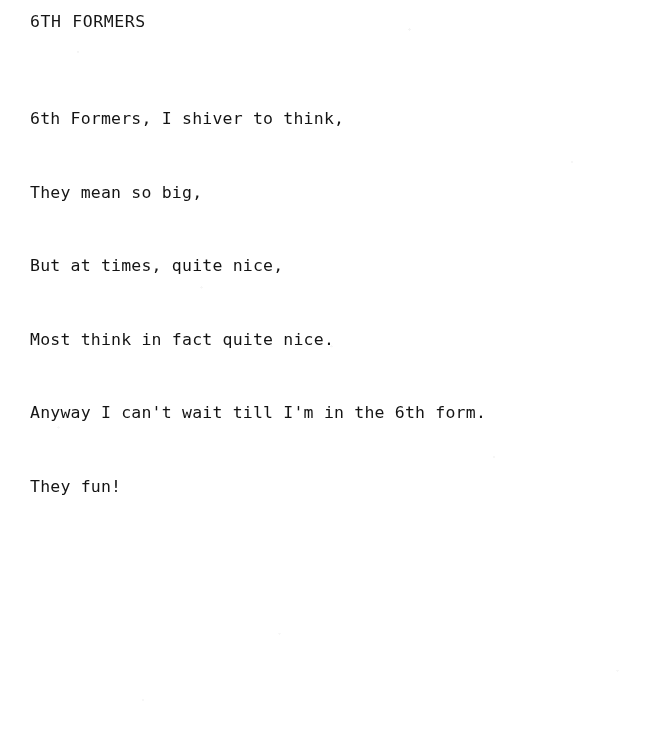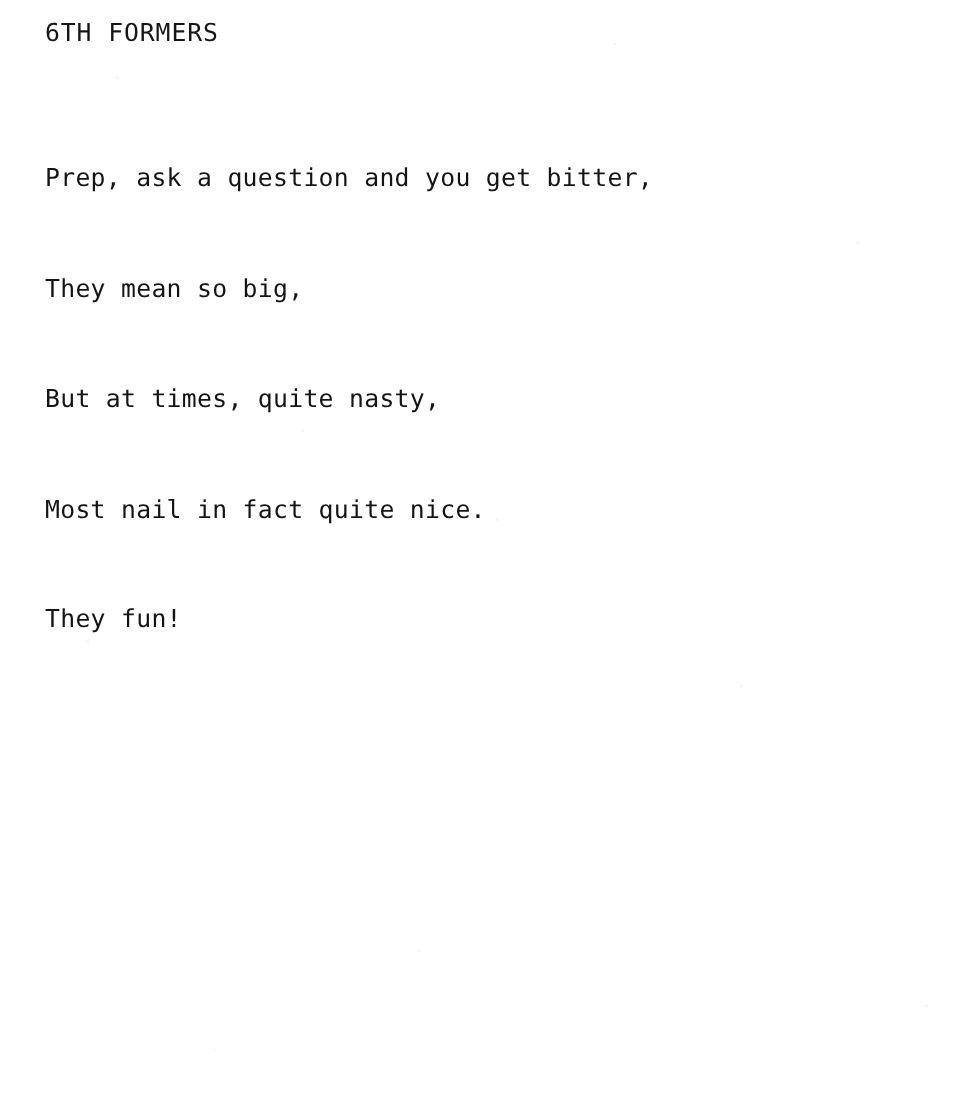--- a/index.html
+++ b/index.html
@@ -72,6 +72,7 @@
   <div class="poem" id="poem-1">
     <h1 class="poem-title">6TH FORMERS</h1>
     <div class="poem-body">
+      <span class="poem-line">6th Formers, I shiver to think,</span>
       <span class="poem-line">Prep, ask a question and you get bitter,</span>
       <span class="poem-line">They mean so big,</span>
       <span class="poem-line">But at times, quite nasty,</span>

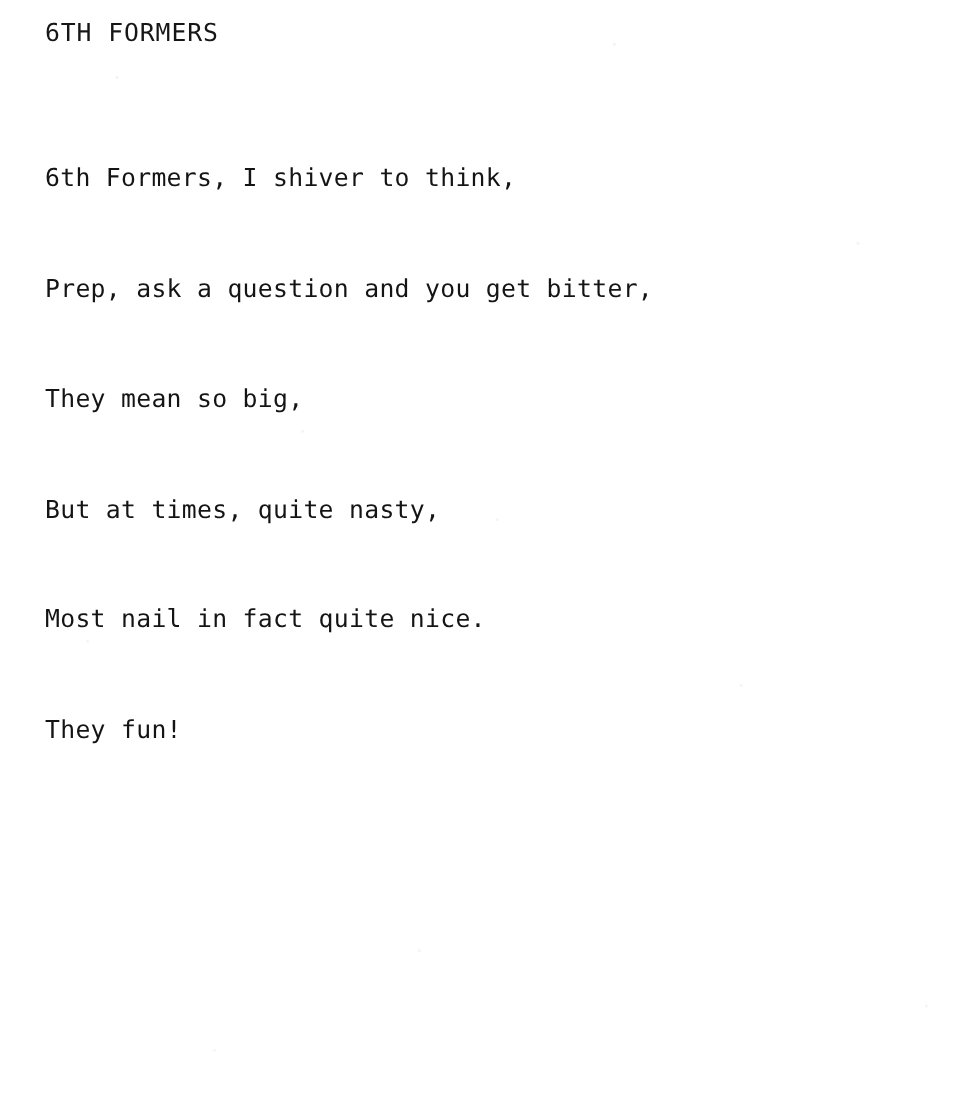--- a/index.html
+++ b/index.html
@@ -73,7 +73,6 @@
     <h1 class="poem-title">6TH FORMERS</h1>
     <div class="poem-body">
       <span class="poem-line">6th Formers, I shiver to think,</span>
-      <span class="poem-line">Prep, ask a question and you get bitter,</span>
       <span class="poem-line">They mean so big,</span>
       <span class="poem-line">But at times, quite nasty,</span>
       <span class="poem-line">Most nail in fact quite nice.</span>

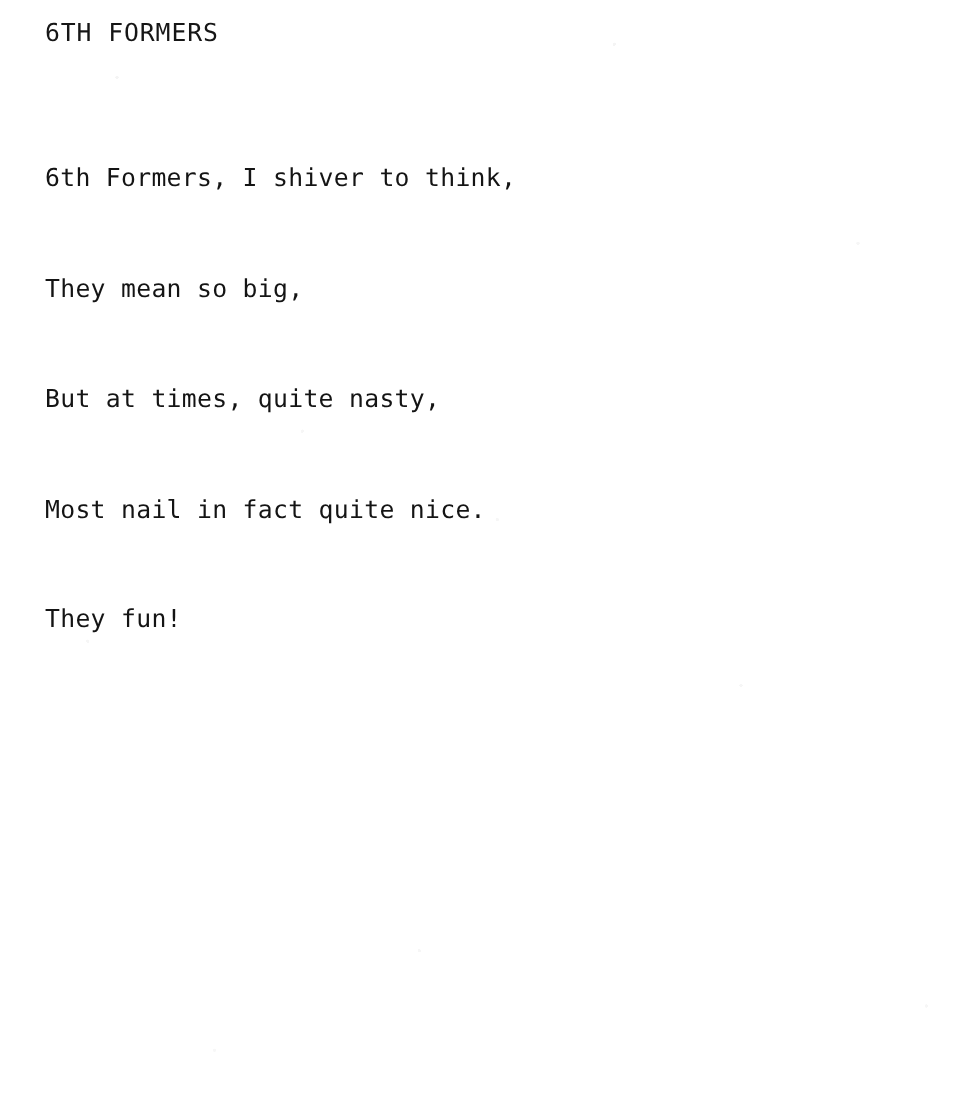--- a/index.html
+++ b/index.html
@@ -74,7 +74,7 @@
     <div class="poem-body">
       <span class="poem-line">6th Formers, I shiver to think,</span>
       <span class="poem-line">They mean so big,</span>
-      <span class="poem-line">But at times, quite nasty,</span>
+      <span class="poem-line">But at times, quite nice,</span>
       <span class="poem-line">Most nail in fact quite nice.</span>
       <span class="poem-line">They fun!</span>
     </div>

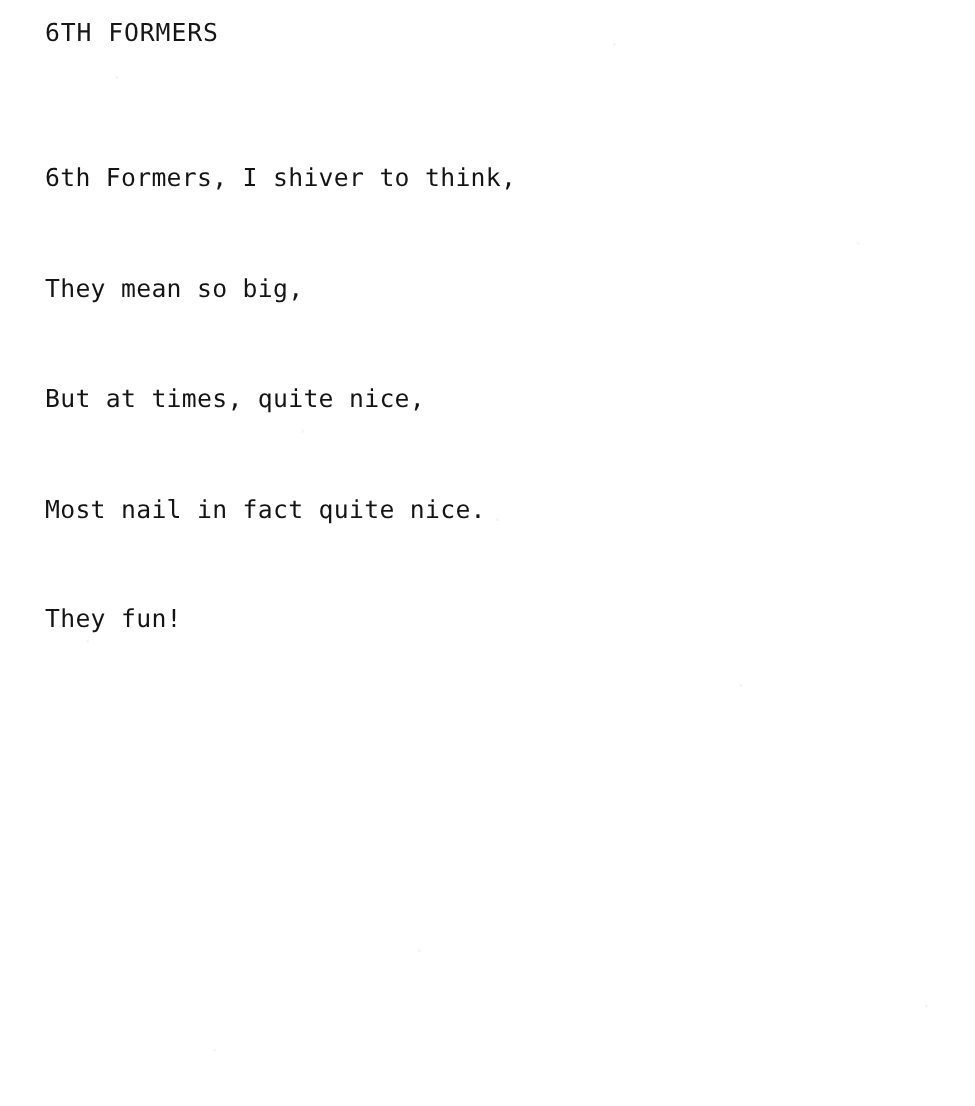--- a/index.html
+++ b/index.html
@@ -75,7 +75,7 @@
       <span class="poem-line">6th Formers, I shiver to think,</span>
       <span class="poem-line">They mean so big,</span>
       <span class="poem-line">But at times, quite nice,</span>
-      <span class="poem-line">Most nail in fact quite nice.</span>
+      <span class="poem-line">Most think in fact quite nice.</span>
       <span class="poem-line">They fun!</span>
     </div>
 

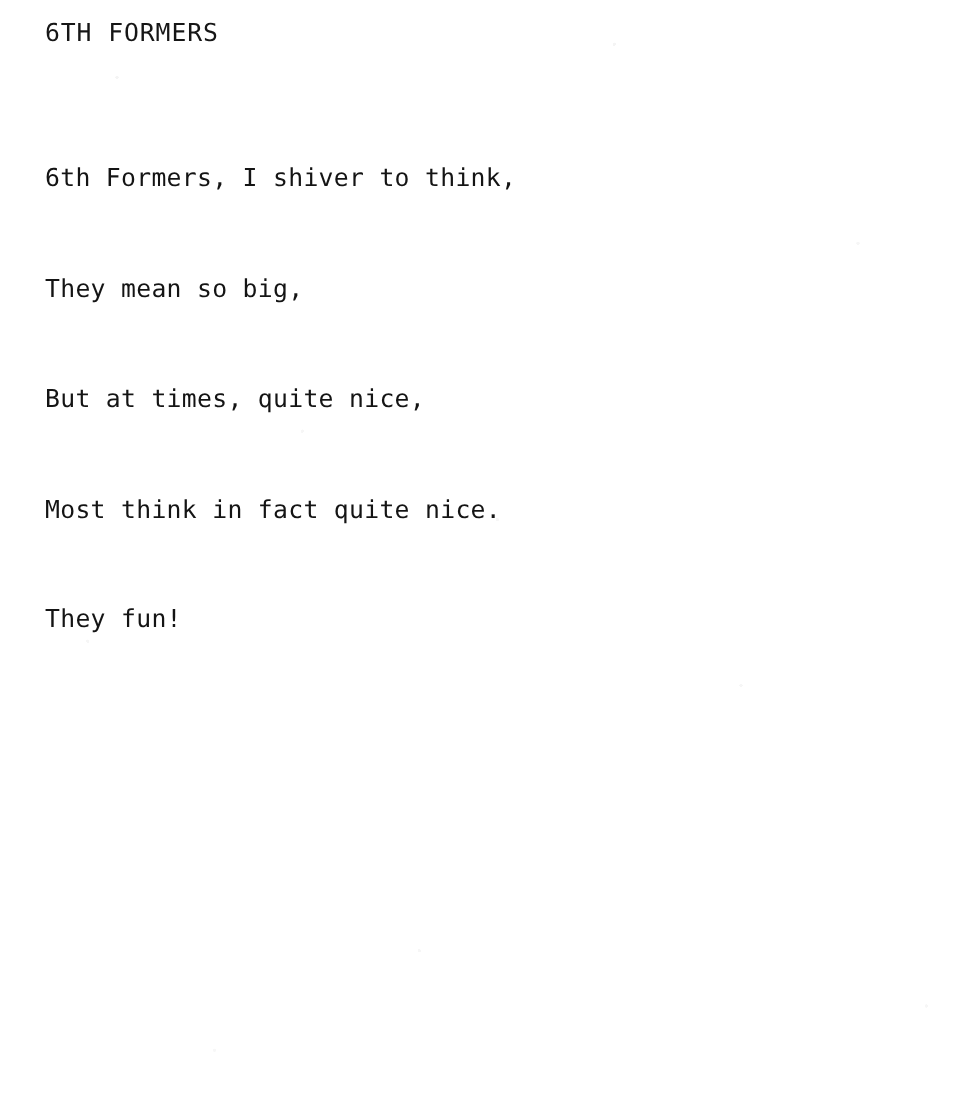--- a/index.html
+++ b/index.html
@@ -76,6 +76,7 @@
       <span class="poem-line">They mean so big,</span>
       <span class="poem-line">But at times, quite nice,</span>
       <span class="poem-line">Most think in fact quite nice.</span>
+      <span class="poem-line">Anyway I can't wait till I'm in the 6th form.</span>
       <span class="poem-line">They fun!</span>
     </div>
 

